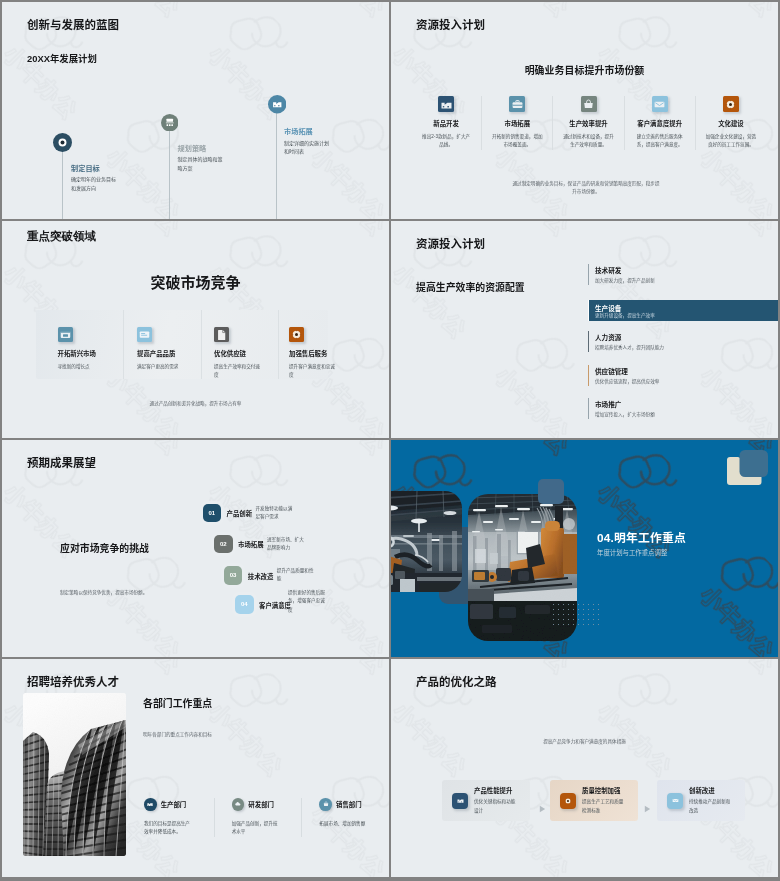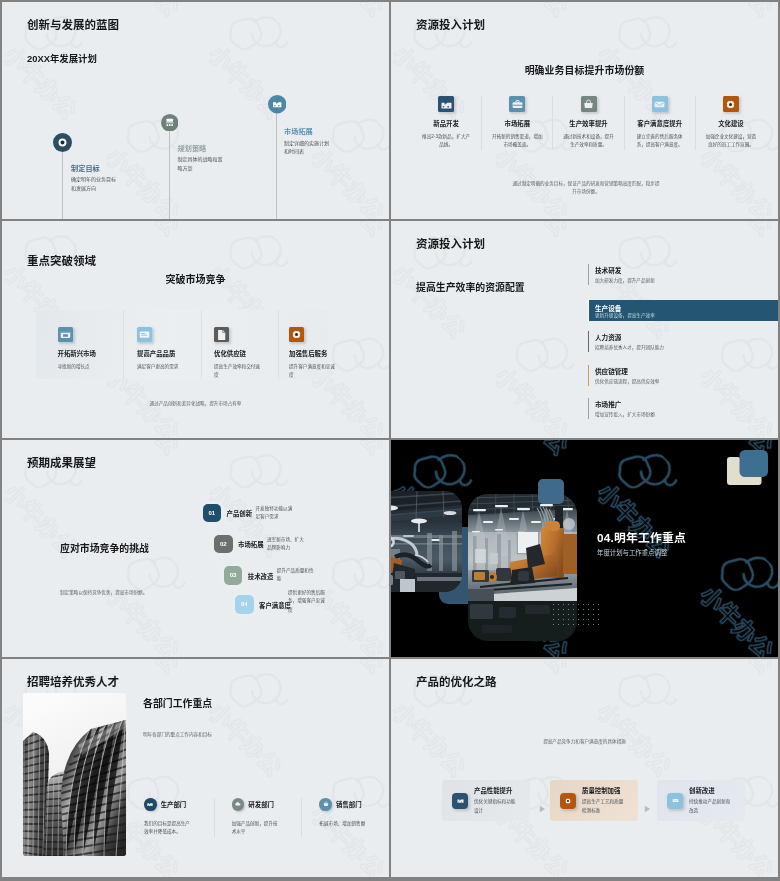--- a/index.html
+++ b/index.html
@@ -53,7 +53,7 @@
   .s2-desc{margin-top:5px;font-size:4.6px;color:#4b5358;line-height:1.85;}
   .s2-foot{position:absolute;left:120px;width:150px;top:178px;text-align:center;font-size:4.6px;color:#5b6268;line-height:1.75;}
   
-  .s3-title{left:25px;top:34px;font-size:11.5px;line-height:13px;}
+  .s3-title{left:25px;top:9px;font-size:11.5px;line-height:13px;font-family:Liberation Mono, monospace;}
   .s3-head{position:absolute;left:0;right:0;top:50px;text-align:center;font-size:10px;font-weight:700;color:#17181a;}
   .s3-card{position:absolute;left:33.5px;top:88.5px;width:292px;height:69.5px;display:flex;
       background:linear-gradient(100deg,#e3e8ec 0%,#eceff1 45%,#e7ebee 100%);border-radius:2px;}

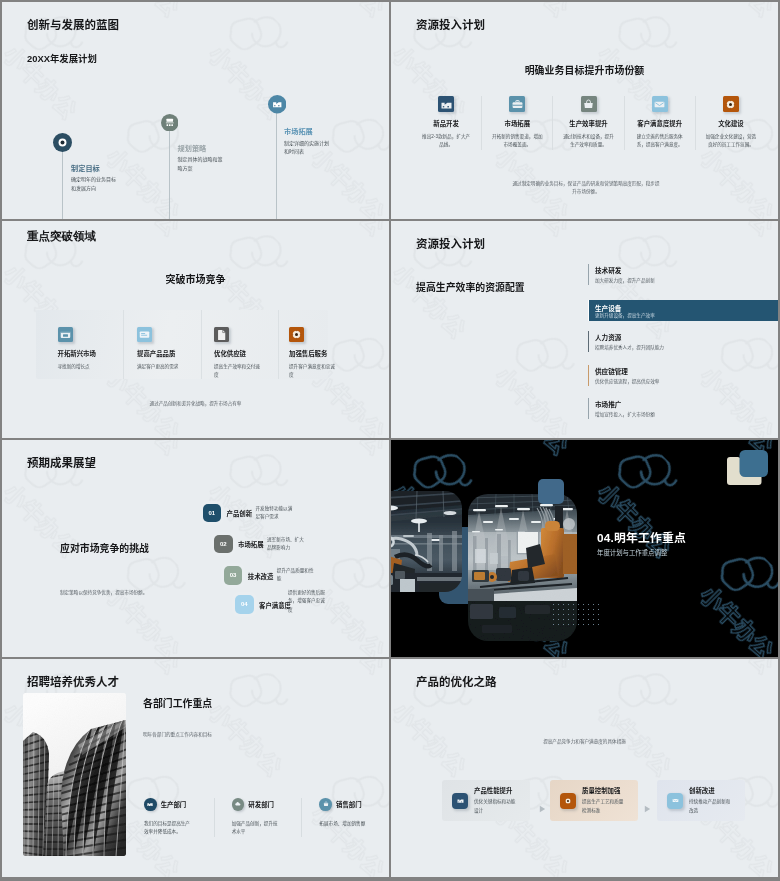--- a/index.html
+++ b/index.html
@@ -54,7 +54,7 @@
   .s2-foot{position:absolute;left:120px;width:150px;top:178px;text-align:center;font-size:4.6px;color:#5b6268;line-height:1.75;}
   
   .s3-title{left:25px;top:9px;font-size:11.5px;line-height:13px;font-family:Liberation Mono, monospace;}
-  .s3-head{position:absolute;left:0;right:0;top:50px;text-align:center;font-size:10px;font-weight:700;color:#17181a;}
+  .s3-head{position:absolute;left:0;right:0;top:50px;text-align:center;font-size:15px;font-weight:700;color:#17181a;}
   .s3-card{position:absolute;left:33.5px;top:88.5px;width:292px;height:69.5px;display:flex;
       background:linear-gradient(100deg,#e3e8ec 0%,#eceff1 45%,#e7ebee 100%);border-radius:2px;}
   .s3-cell{position:relative;padding:17px 0 0 22px;box-sizing:border-box;}

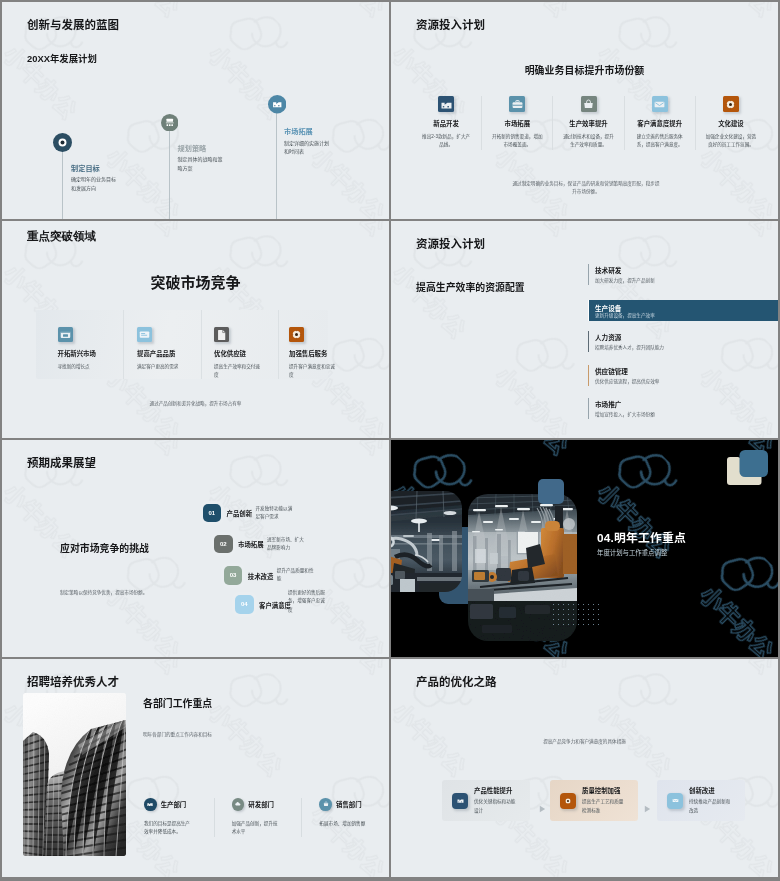--- a/index.html
+++ b/index.html
@@ -95,7 +95,7 @@
   .s5-row.active .s5-lab{color:#fff;top:3px;}
   .s5-row.active .s5-desc{color:#c6d6e0;top:12.5px;}
   
-  .slide.dark{background:#000000;padding-left:46px;}
+  .slide.dark{background:#0369a1;padding-left:46px;}
   .s6-bigbox{position:absolute;left:48px;top:87px;width:45px;height:77px;background:#335570;border-radius:9px;}
   .s6-sq{position:absolute;left:147px;top:39px;width:26px;height:25px;background:#41698a;border-radius:5px;z-index:4;}
   .s6-dots{position:absolute;left:160px;top:162px;width:48px;height:27px;z-index:3;

